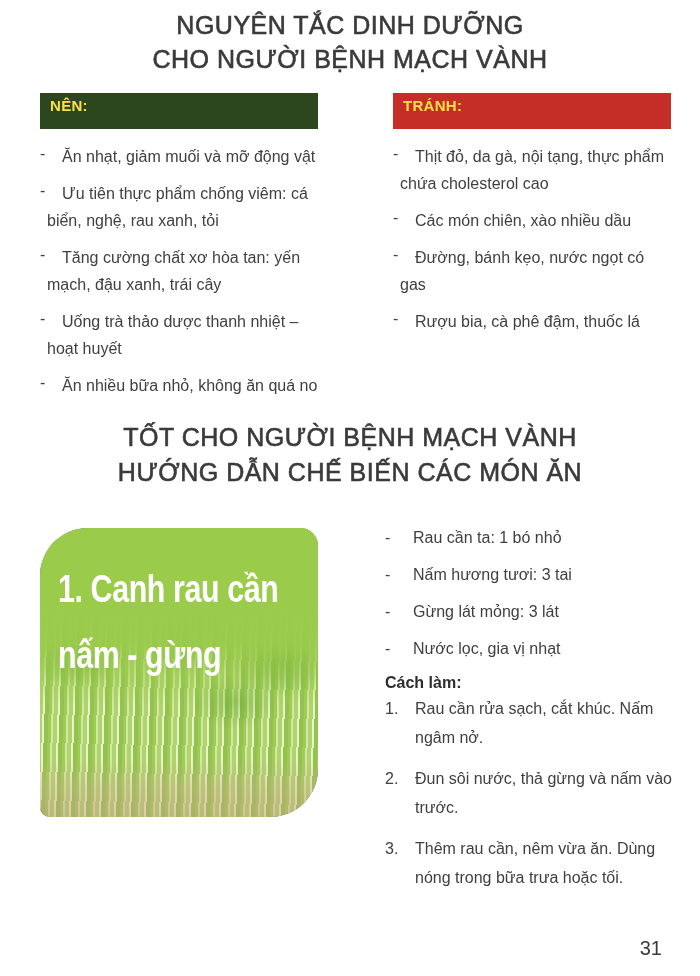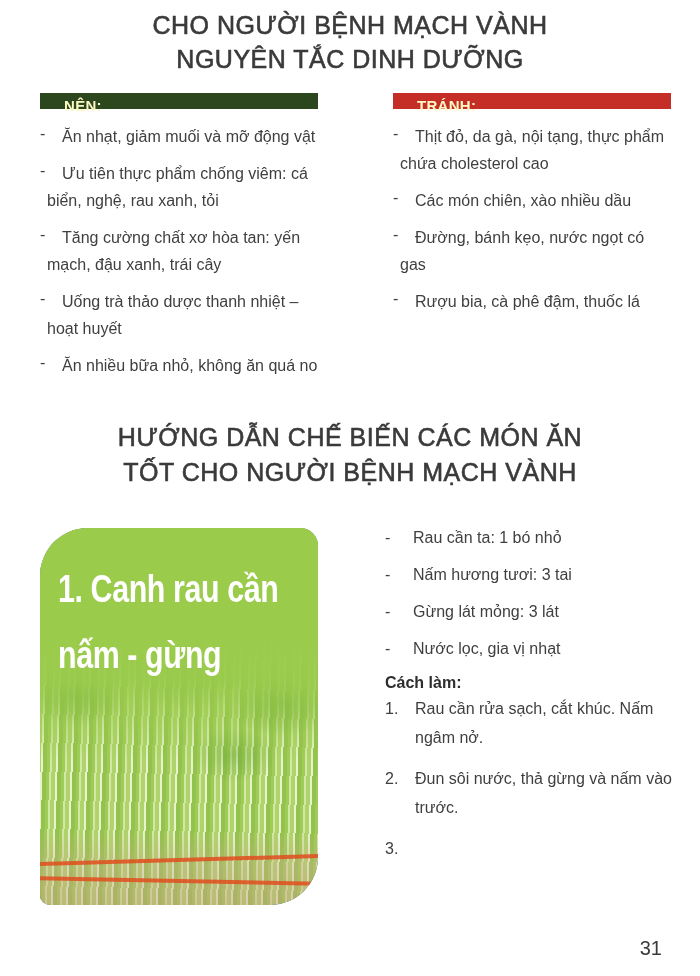--- a/index.html
+++ b/index.html
@@ -77,8 +77,8 @@
 <body>
 
 <div class="page-title">
+  <div>NGUYÊN TẮC DINH DƯỠNG</div>
   <div>CHO NGƯỜI BỆNH MẠCH VÀNH</div>
-  <div>NGUYÊN TẮC DINH DƯỠNG</div>
 </div>
 
 <div class="col col-do">

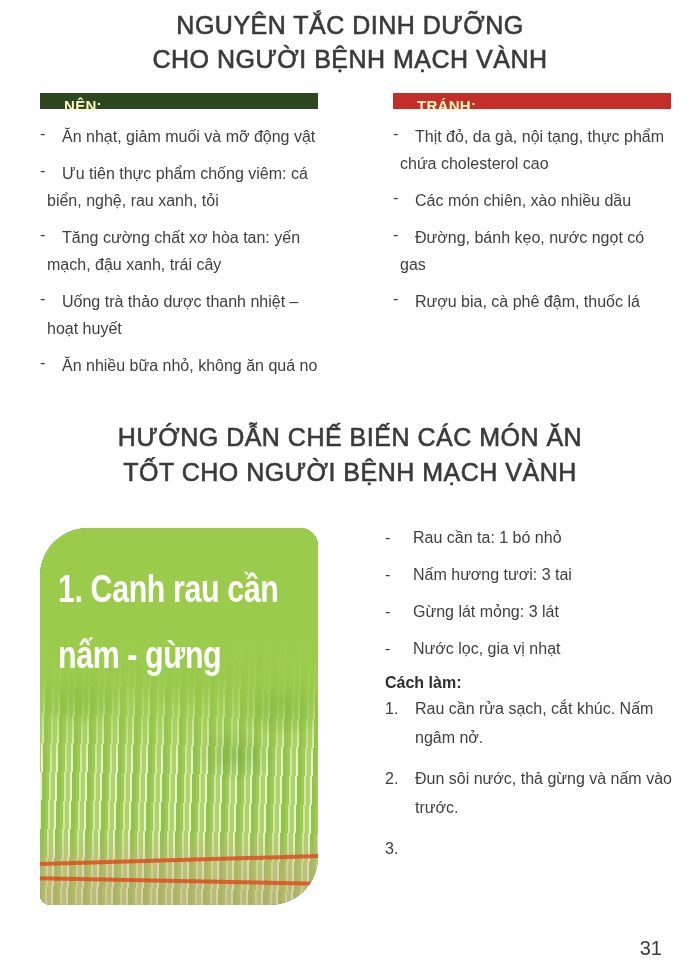--- a/index.html
+++ b/index.html
@@ -24,8 +24,8 @@
   .col-do{left:40px;}
   .col-avoid{left:393px;}
   .col-header{
-    height:16px;line-height:26px;color:#fef9c3;font-weight:700;
-    font-size:15px;padding-left:24px;box-sizing:border-box;letter-spacing:0.3px;
+    height:36px;line-height:26px;color:#fde047;font-weight:700;
+    font-size:15px;padding-left:10px;box-sizing:border-box;letter-spacing:0.3px;
   }
   .col-header-do{background:#2c471e;}
   .col-header-avoid{background:#c52e27;}

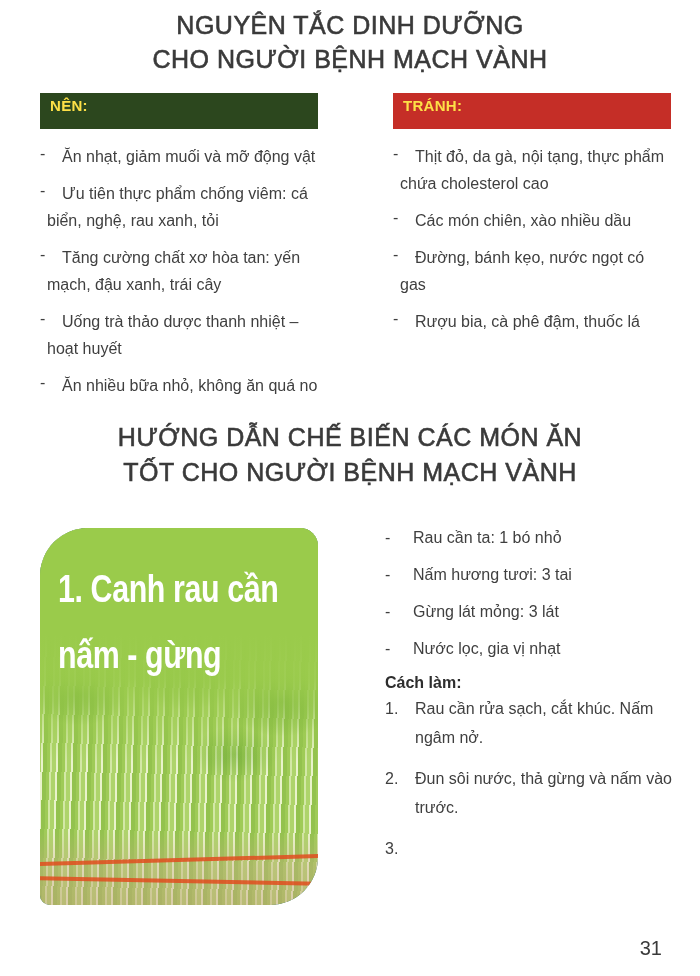--- a/index.html
+++ b/index.html
@@ -130,8 +130,8 @@
 </div>
 
 <div class="section2-title">
+  <div>TỐT CHO NGƯỜI BỆNH MẠCH VÀNH</div>
   <div>HƯỚNG DẪN CHẾ BIẾN CÁC MÓN ĂN</div>
-  <div>TỐT CHO NGƯỜI BỆNH MẠCH VÀNH</div>
 </div>
 
 <div class="card">

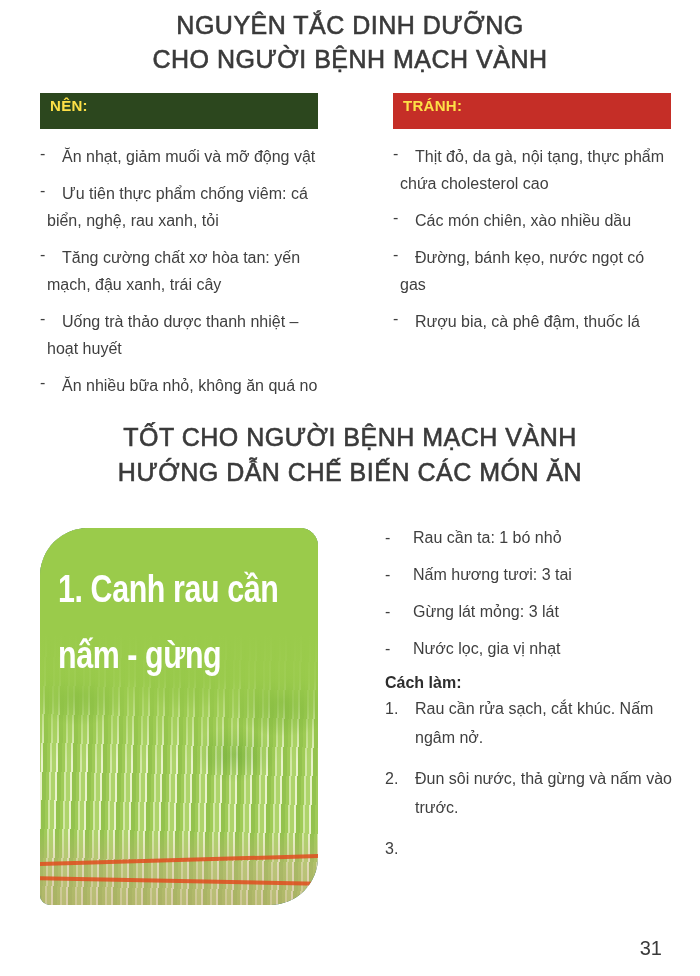--- a/index.html
+++ b/index.html
@@ -35,7 +35,7 @@
   .bullet-item .item-text{display:block;padding-left:7px;text-indent:15px;}
   
   .card{
-    position:absolute;left:40px;top:528px;width:278px;height:377px;
+    position:absolute;left:40px;top:528px;width:278px;height:289px;
     border-radius:48px 18px 48px 10px;overflow:hidden;background:#0c4a6e;
   }
   .photo{

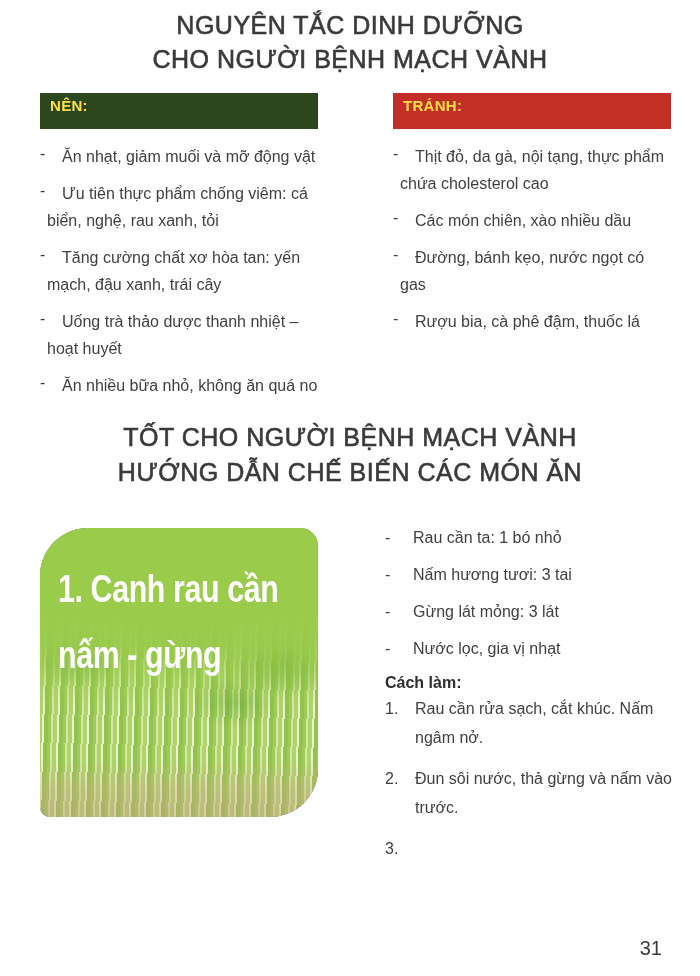--- a/index.html
+++ b/index.html
@@ -176,6 +176,7 @@
       </div>
       <div class="flex-item">
         <span class="marker">3.</span>
+        <span class="item-text">Thêm rau cần, nêm vừa ăn. Dùng nóng trong bữa trưa hoặc tối.</span>
       </div>
     </div>
 </div>

